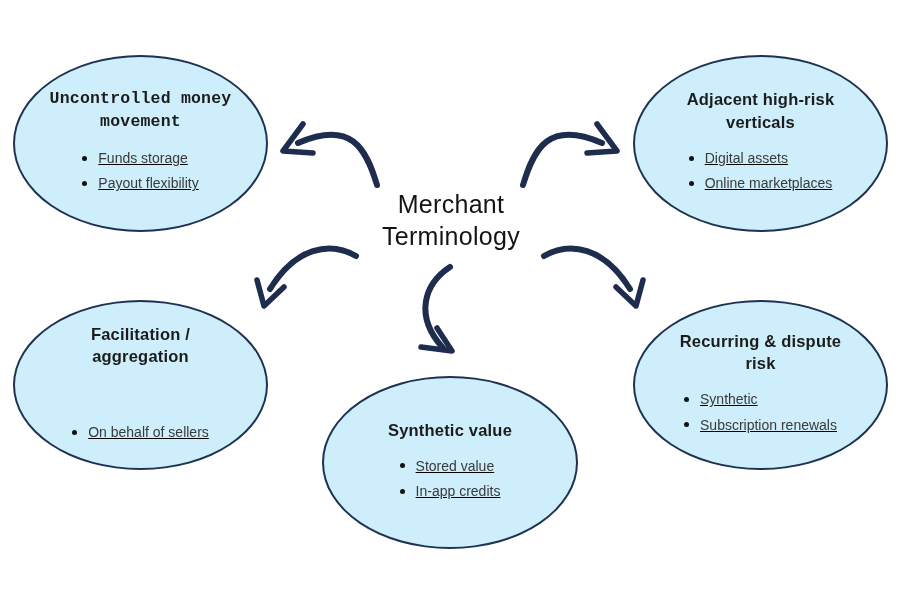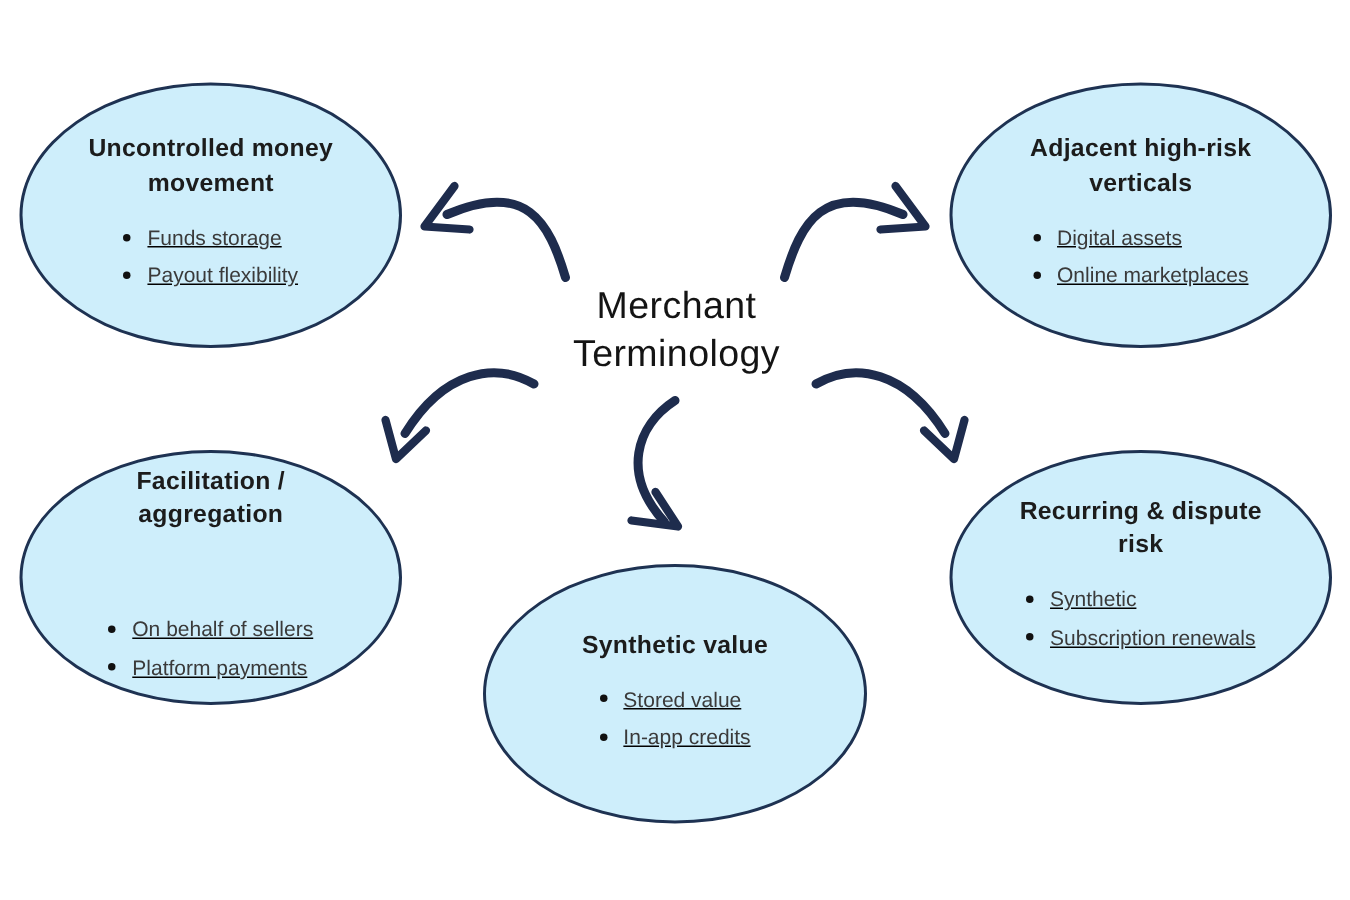--- a/index.html
+++ b/index.html
@@ -67,7 +67,7 @@
     line-height: 1.35;
     letter-spacing: 0.2px;
   }
-  .t-uncontrolled { max-width: 200px; }
+  .t-uncontrolled { max-width: 200px; font-family: Liberation Mono, monospace; }
   .t-adjacent     { max-width: 190px; }
   .t-facilitation { max-width: 140px; }
   .t-recurring    { max-width: 175px; }

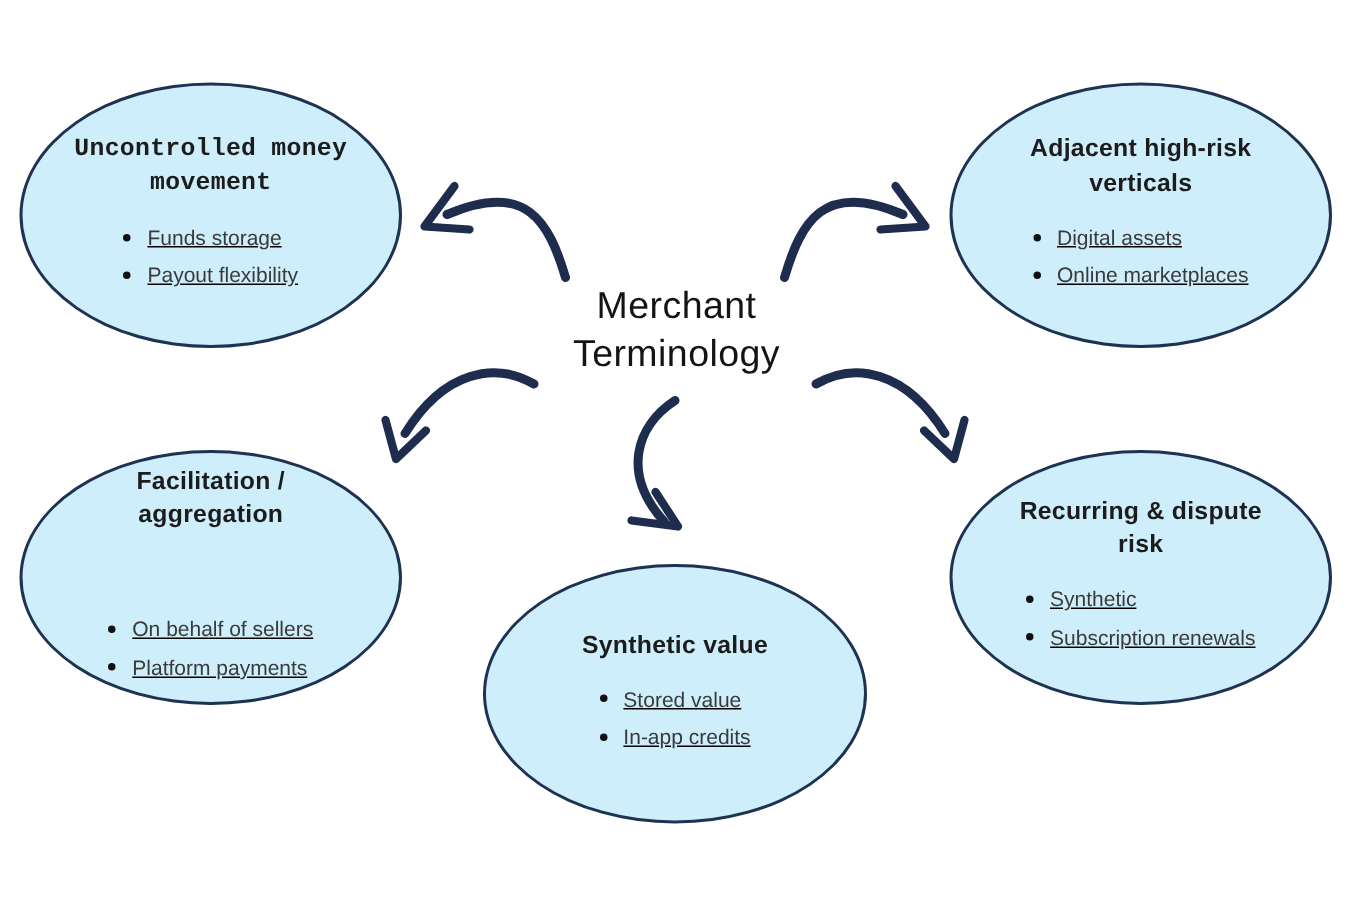--- a/index.html
+++ b/index.html
@@ -161,10 +161,6 @@
           <span class="dot"></span>
           <span>On behalf of sellers</span>
         </li>
-      <li>
-          <span class="dot"></span>
-          <span>Platform payments</span>
-        </li>
     </ul>
   </div>
 

